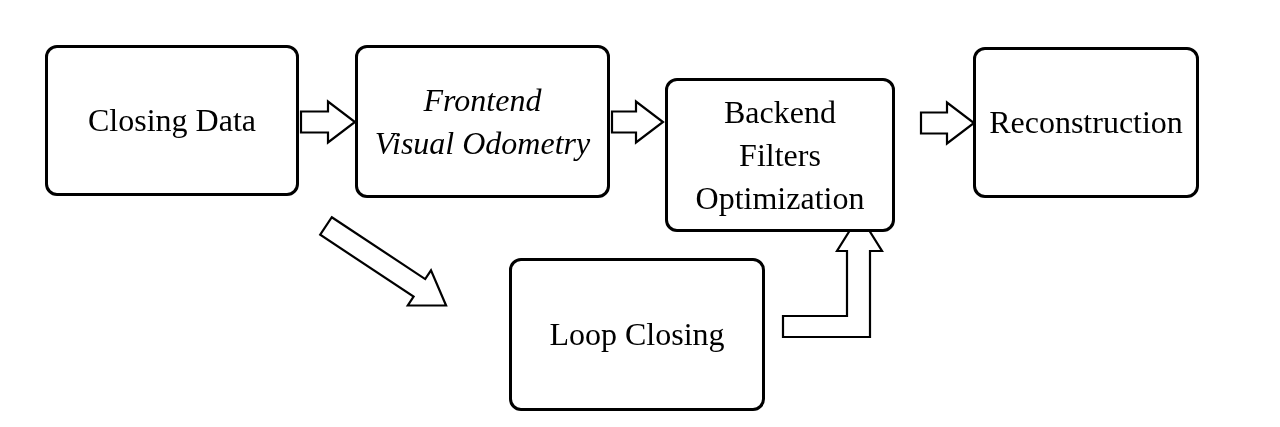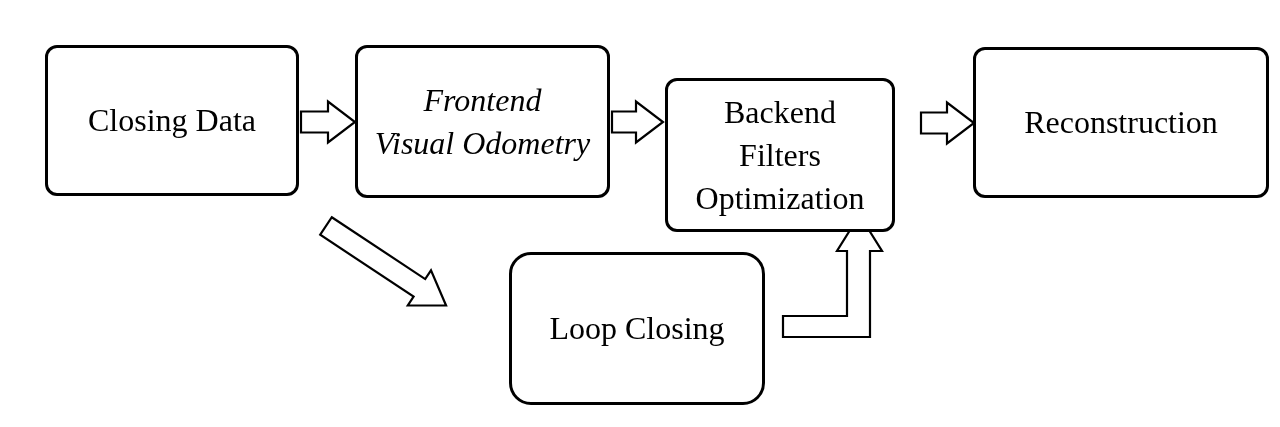--- a/index.html
+++ b/index.html
@@ -51,7 +51,7 @@
   #box-sensor   { left: 45px;  top: 45px;  width: 254px; height: 151px; }
   #box-frontend { left: 355px; top: 45px;  width: 255px; height: 153px; font-style: italic; }
   #box-backend  { left: 665px; top: 46px;  width: 230px; height: 154px; margin-top: 32px; }
-  #box-recon    { left: 973px; top: 47px;  width: 296px; height: 151px; }
+  #box-recon    { left: 973px; top: 47px;  width: 226px; height: 151px; }
   #box-loop     { left: 509px; top: 252px; width: 256px; height: 153px; border-radius: 22px; }
 </style>
 </head>

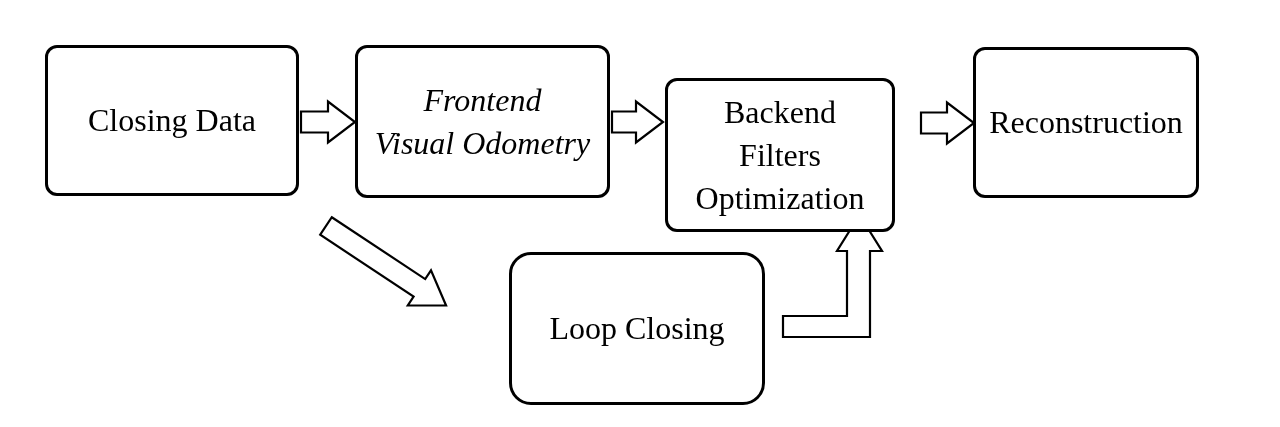--- a/index.html
+++ b/index.html
@@ -52,7 +52,7 @@
   #box-frontend { left: 355px; top: 45px;  width: 255px; height: 153px; font-style: italic; }
   #box-backend  { left: 665px; top: 46px;  width: 230px; height: 154px; margin-top: 32px; }
   #box-recon    { left: 973px; top: 47px;  width: 226px; height: 151px; }
-  #box-loop     { left: 509px; top: 252px; width: 256px; height: 153px; border-radius: 22px; }
+  #box-loop     { left: 509px; top: 258px; width: 256px; height: 153px; }
 </style>
 </head>
 <body>

